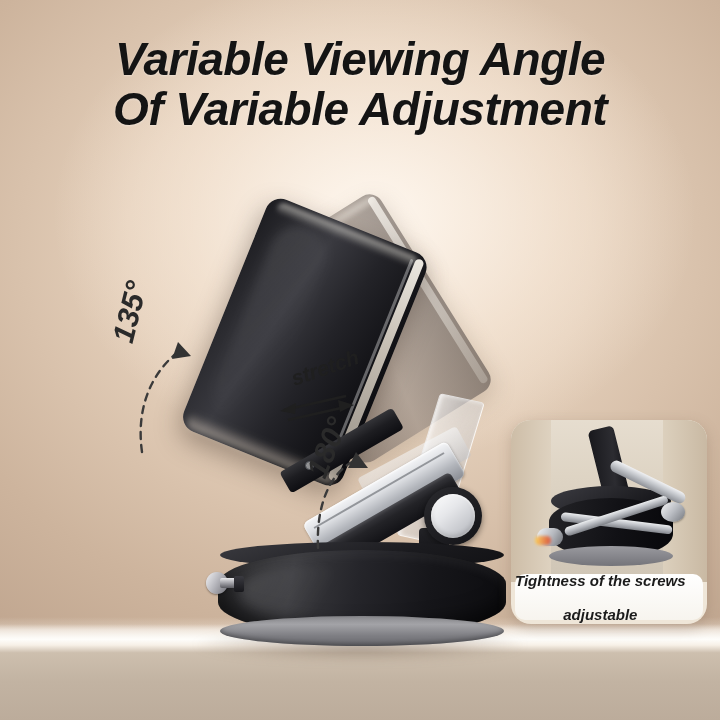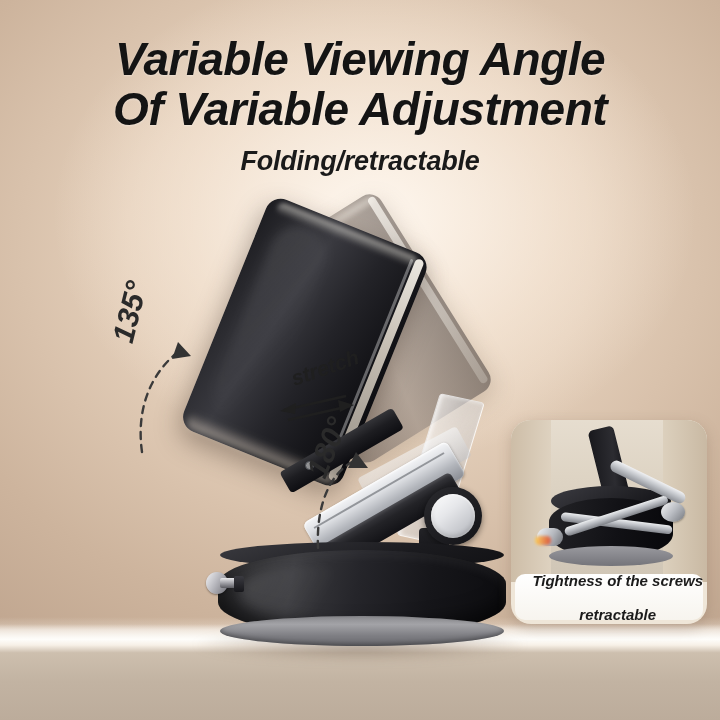--- a/index.html
+++ b/index.html
@@ -362,7 +362,6 @@
   <div class="headings">
     <div class="title">Variable Viewing Angle</div>
     <div class="title">Of Variable Adjustment</div>
-    <div class="subtitle">Folding/retractable</div>
   </div>
 
   <div class="product">

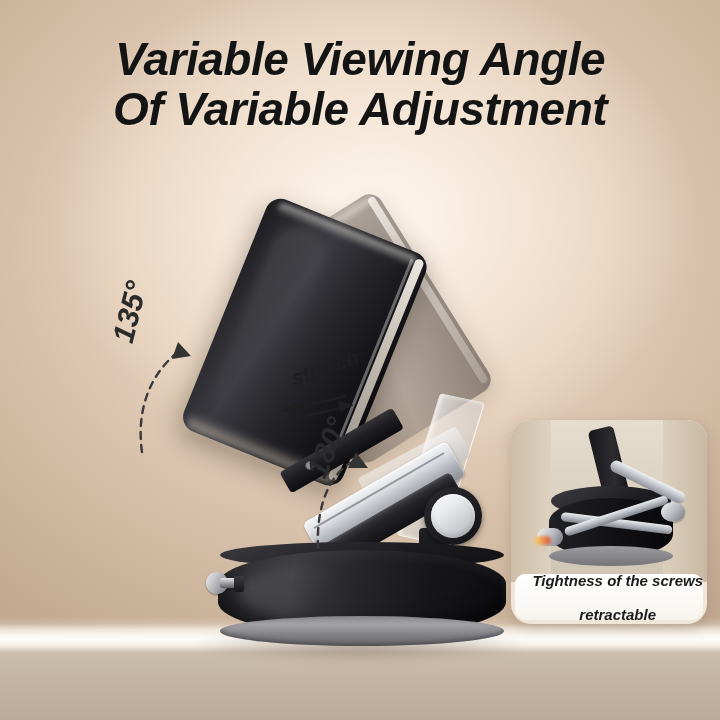--- a/index.html
+++ b/index.html
@@ -343,7 +343,7 @@
     position:absolute;left:4px;right:4px;bottom:4px;height:46px;
     background:linear-gradient(180deg,#ffffff,#f7f4ee);
     border-radius:10px;
-    display:flex;align-items:center;justify-content:flex-end;
+    display:flex;align-items:center;justify-content:flex-start;
     text-align:center;
   }
   .inset-caption span{

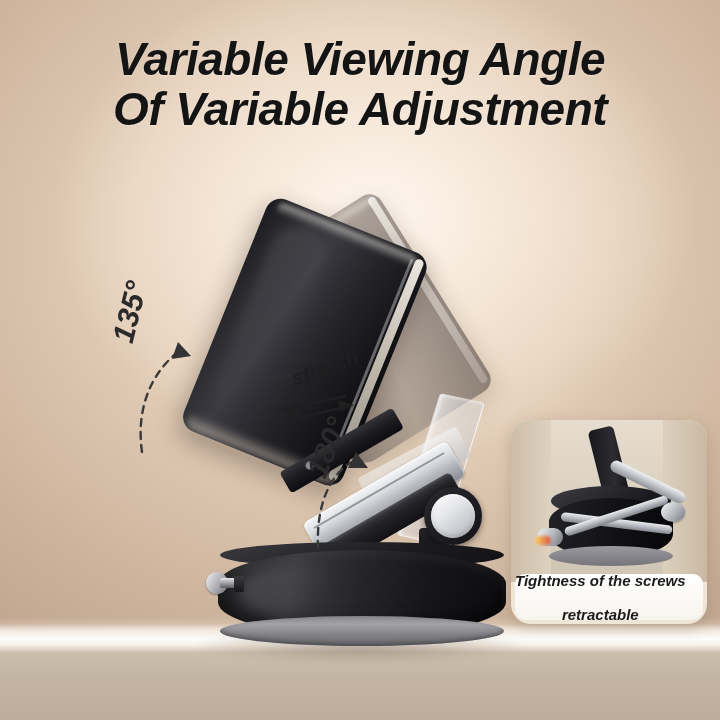--- a/index.html
+++ b/index.html
@@ -452,7 +452,7 @@
     <div class="inset-caption">
       <span>
         <span>Tightness of the screws</span><br>
-        <span>retractable</span>
+        <span>adjustable</span>
       </span>
     </div>
   </div>

